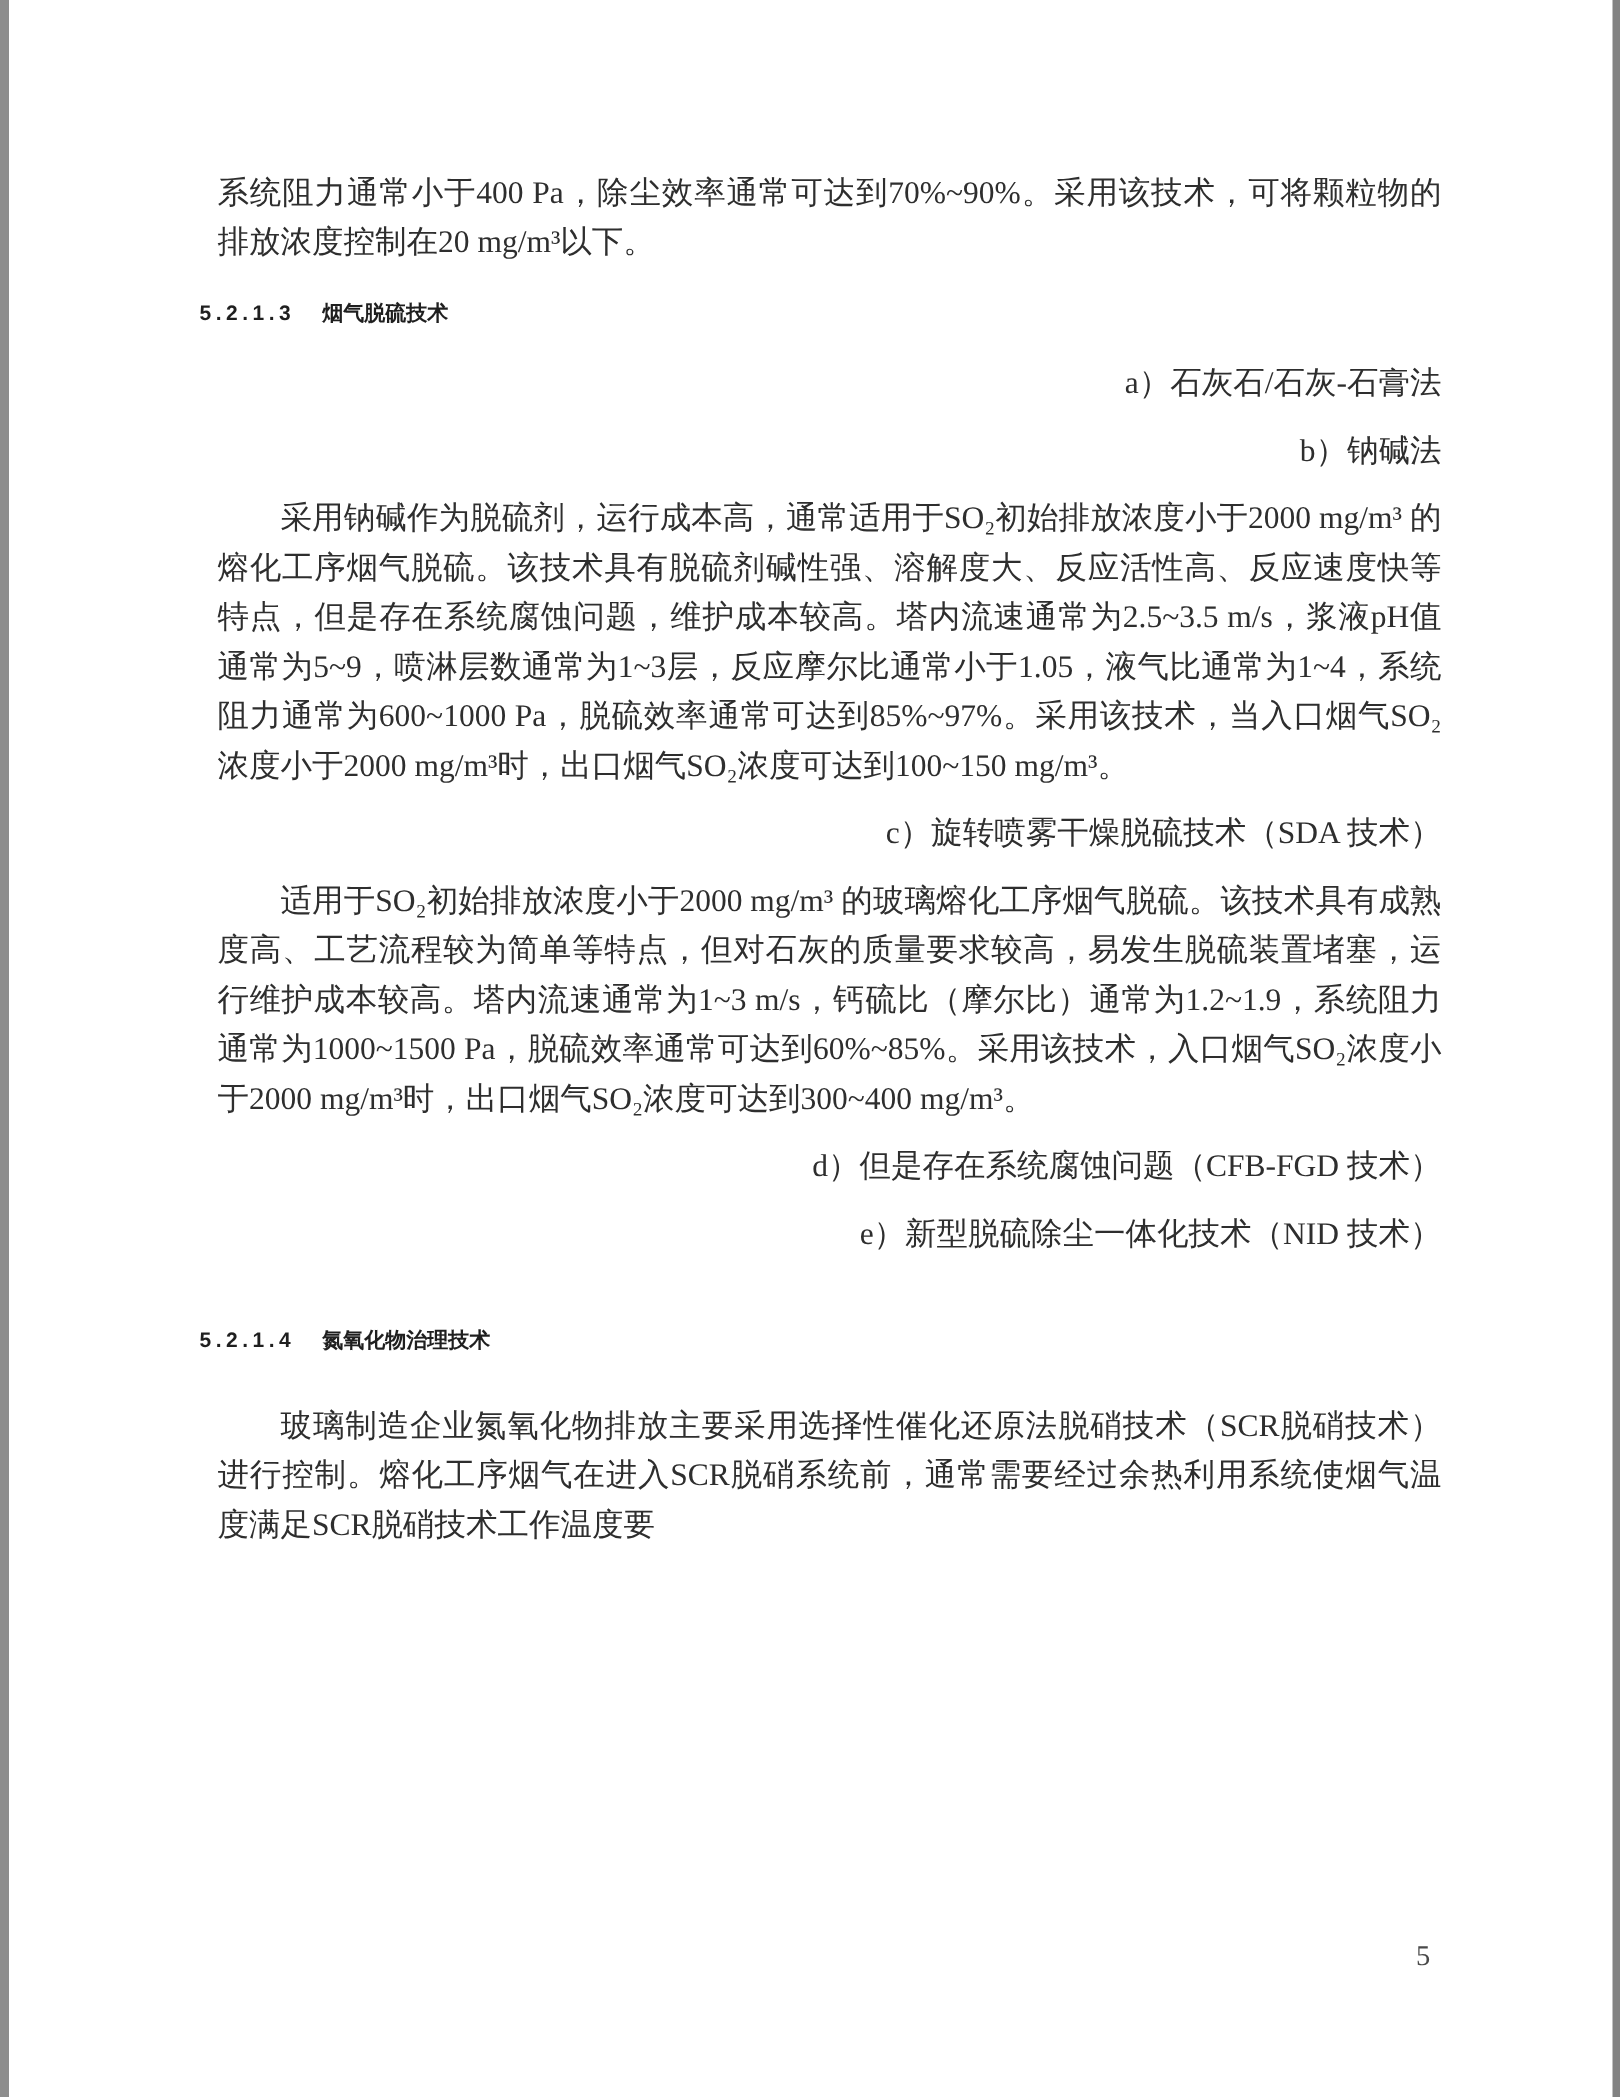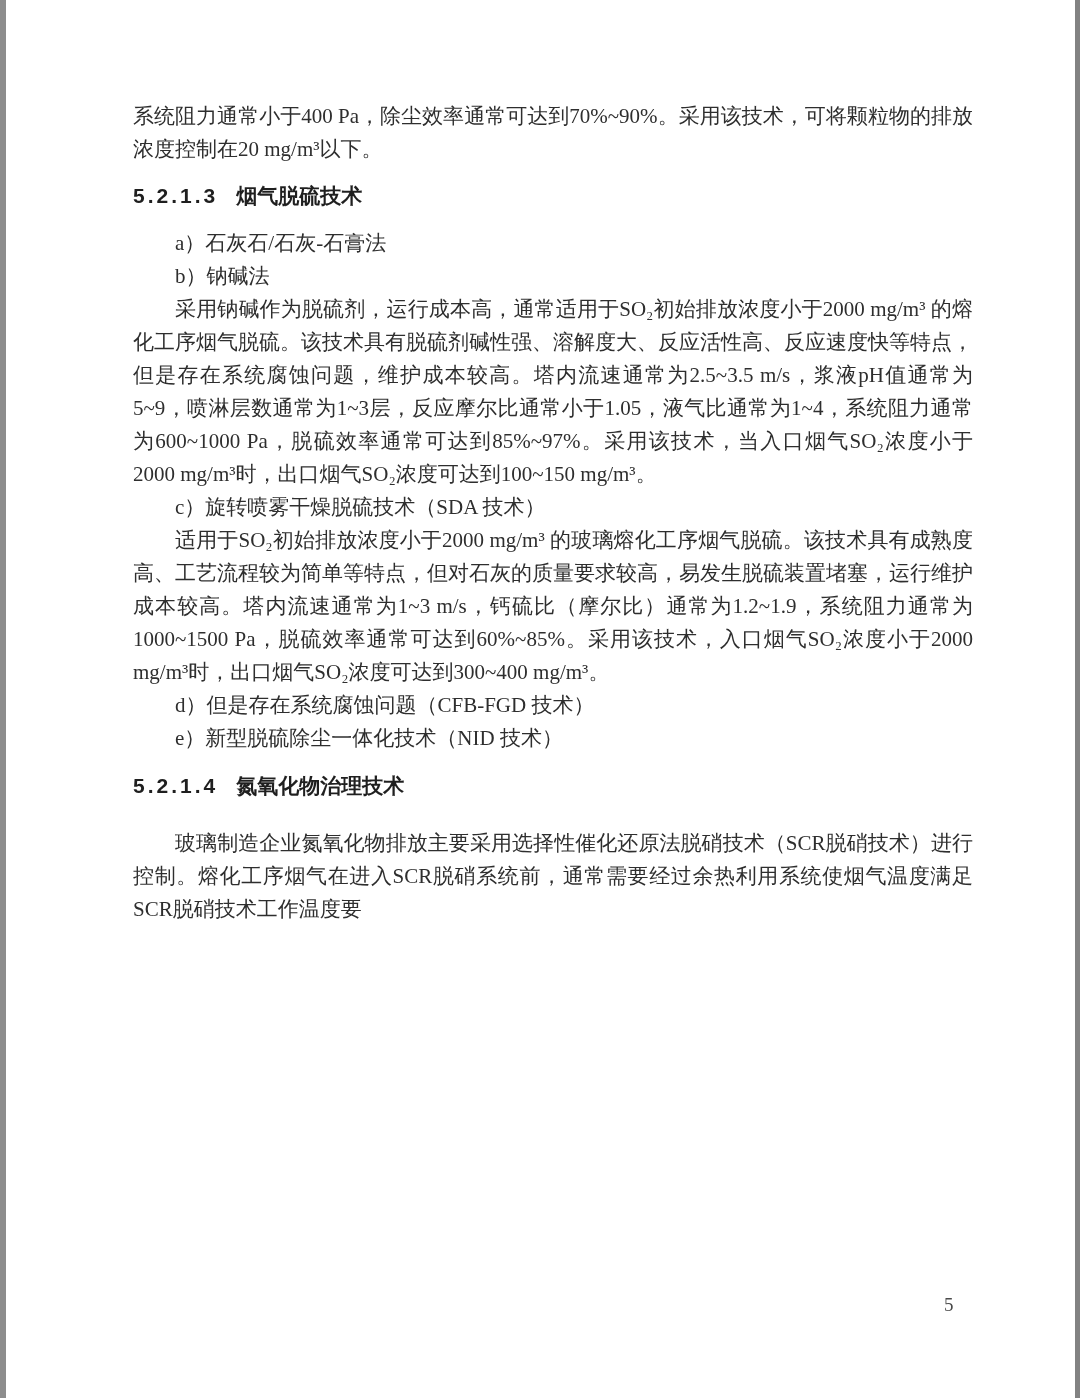--- a/index.html
+++ b/index.html
@@ -33,7 +33,7 @@
     line-height: 33px;
     text-align: justify;
   }
-  p { margin: 0; }
+  p { margin: 12px; }
   .body-text.indent { text-indent: 2em; }
   .item-label {
     text-indent: 2em;

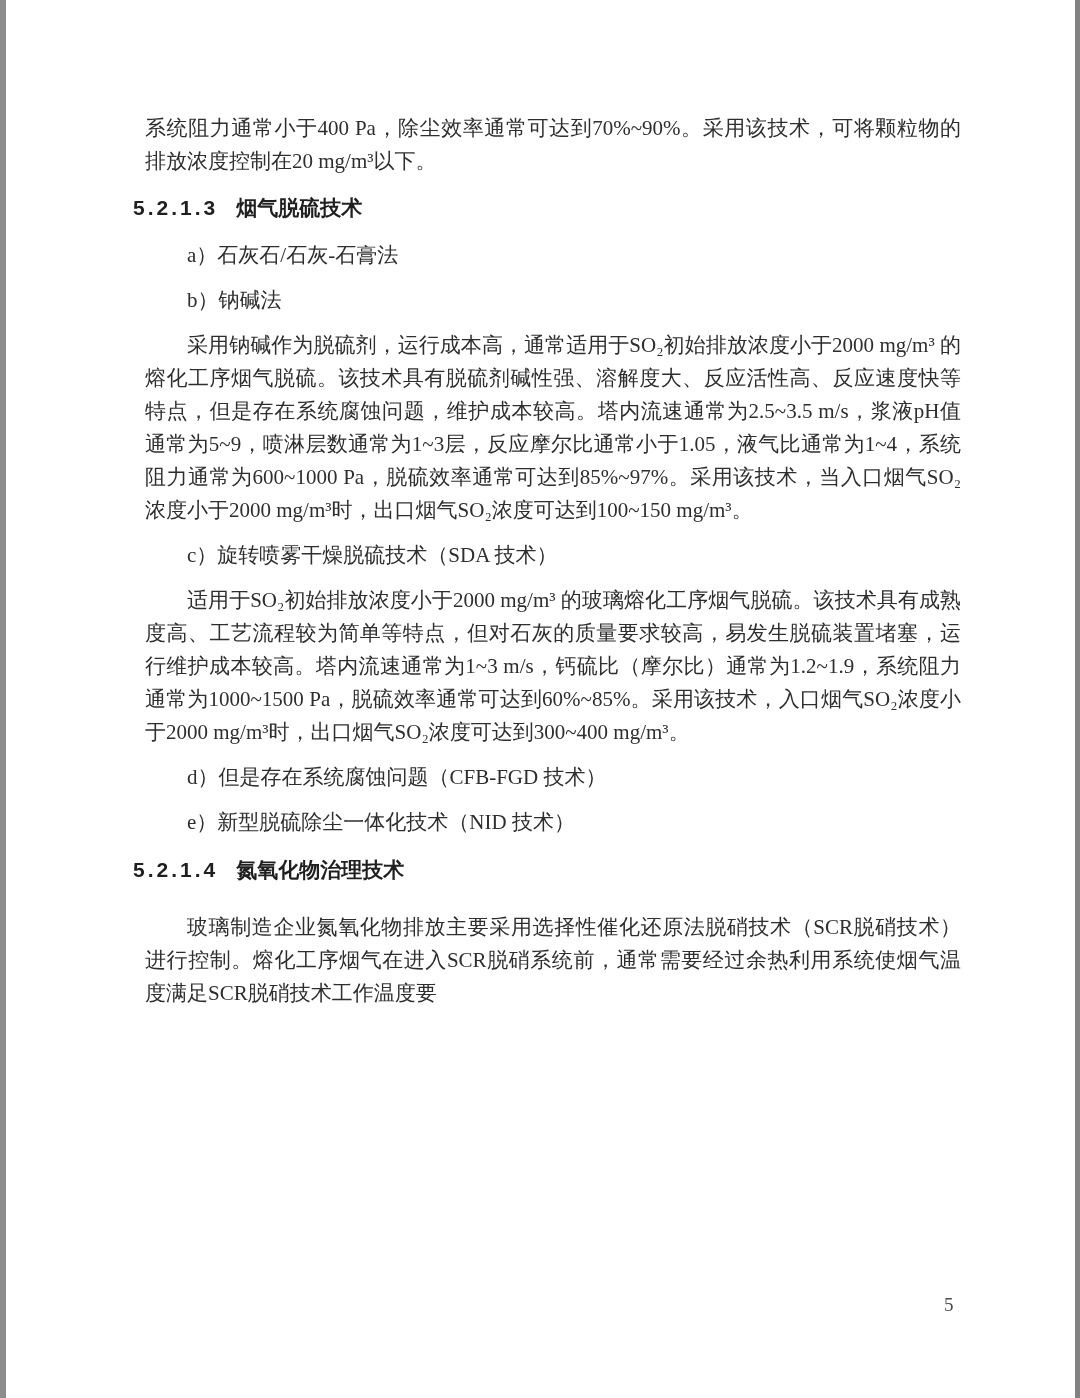--- a/index.html
+++ b/index.html
@@ -41,7 +41,7 @@
   }
   h2.section-heading {
     font-family: "Liberation Sans", "DejaVu Sans", sans-serif;
-    font-size: 21px;
+    font-size: 14px;
     font-weight: 700;
     color: #1f1f1f;
     margin: 15px 0 16px 0;

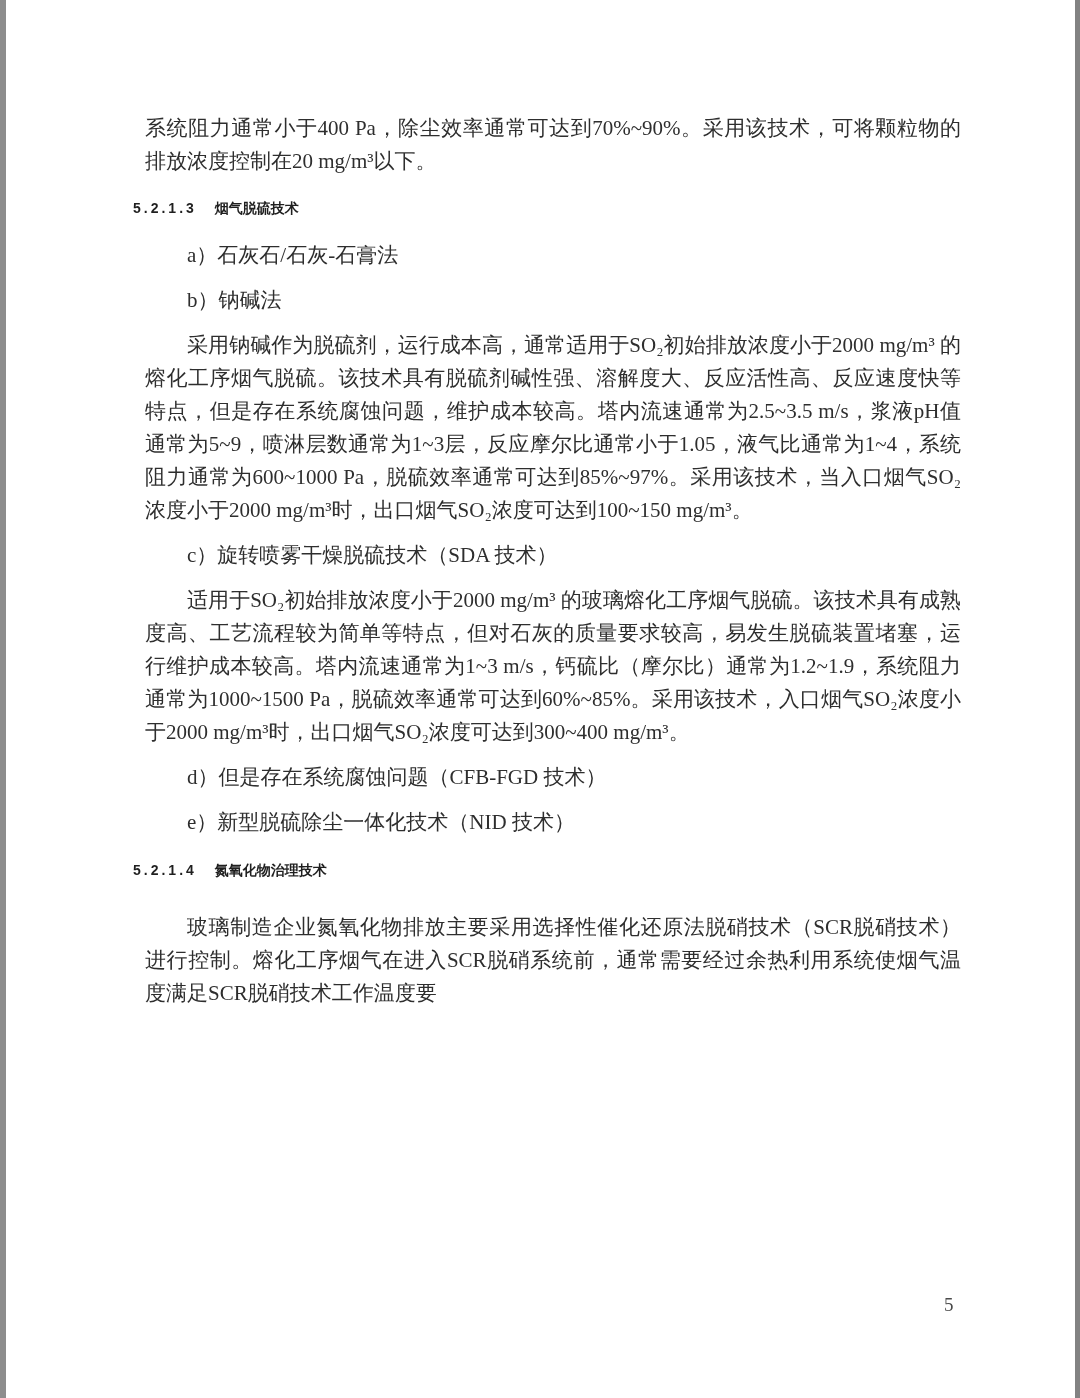--- a/index.html
+++ b/index.html
@@ -37,7 +37,7 @@
   .body-text.indent { text-indent: 2em; }
   .item-label {
     text-indent: 2em;
-    text-align: left;
+    text-align: right;
   }
   h2.section-heading {
     font-family: "Liberation Sans", "DejaVu Sans", sans-serif;

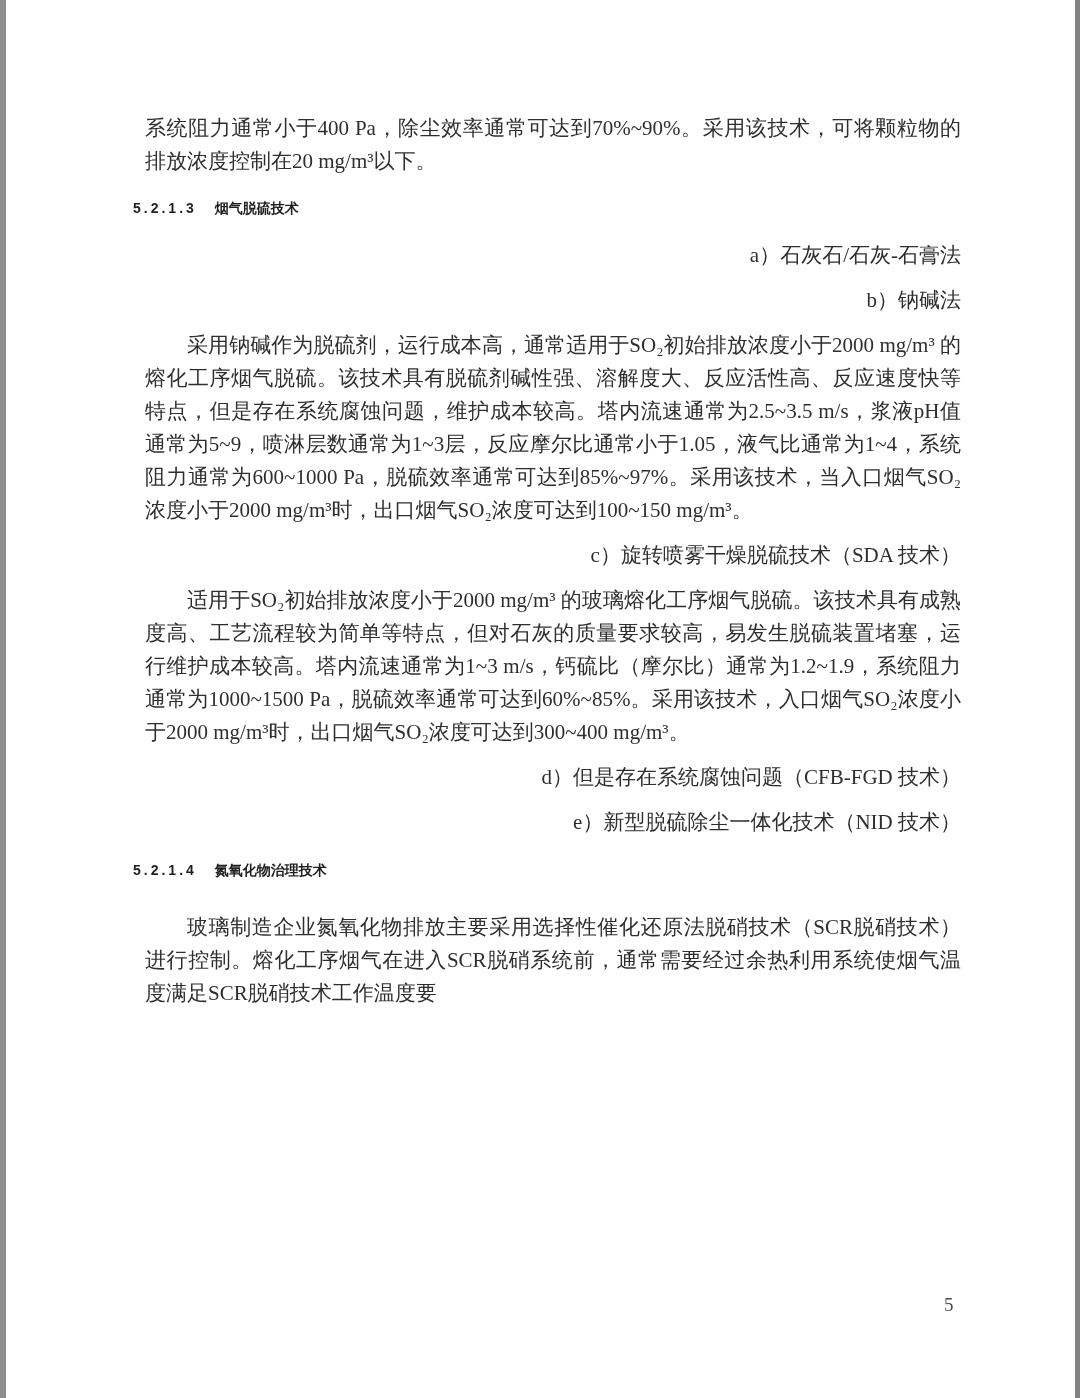--- a/index.html
+++ b/index.html
@@ -49,7 +49,7 @@
     line-height: 30px;
   }
   h2.section-heading.nox-heading {
-    margin: 16px 0 26px 0;
+    margin: 39px 0 26px 0;
   }
   .sec-num {
     letter-spacing: 3px;

